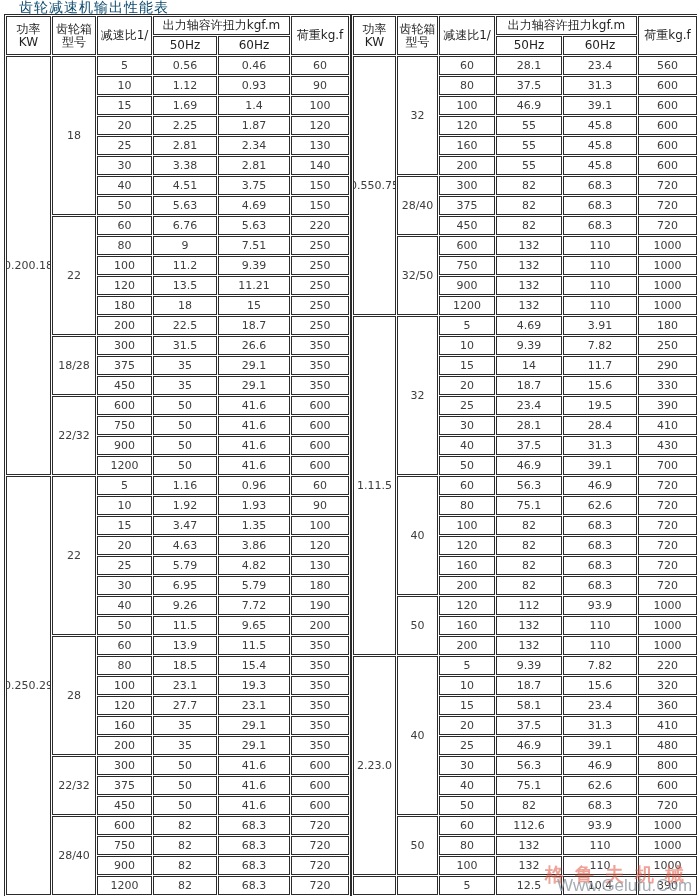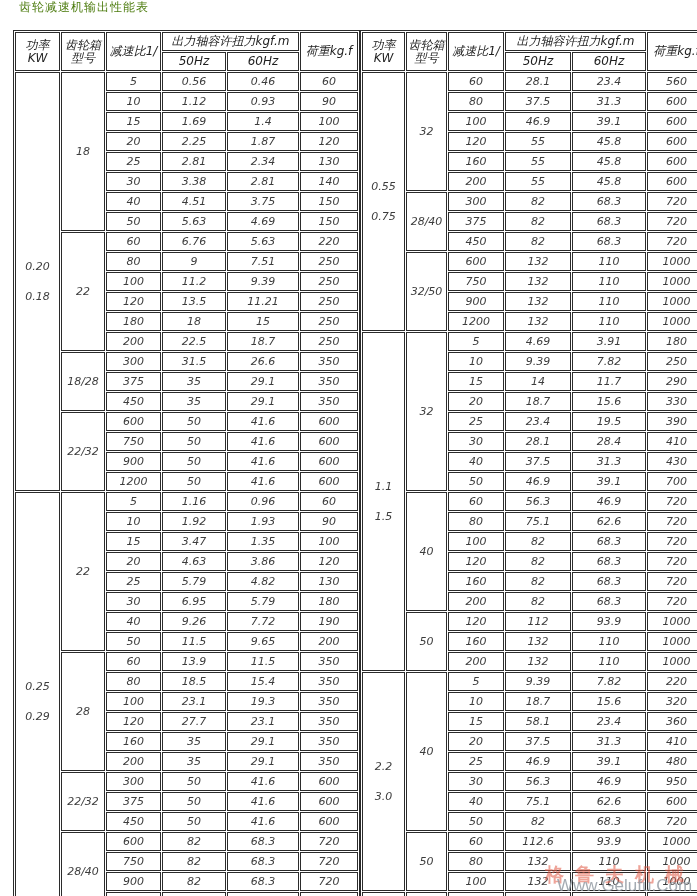--- a/index.html
+++ b/index.html
@@ -9,8 +9,8 @@
   }
   .page { position: relative; width: 697px; height: 896px; overflow: hidden; background: #fff; }
   .title {
-    margin: 1px 0 16px 19px;
-    font-size: 12px; line-height: 13px; color: #4d7c0f;
+    margin: 1px 0 0 19px;
+    font-size: 14px; line-height: 13px; color: #0c4a6e;
     letter-spacing: 1px; white-space: nowrap;
   }
   .tables { display: flex; align-items: flex-end; padding-left: 13px; font-style: italic; }

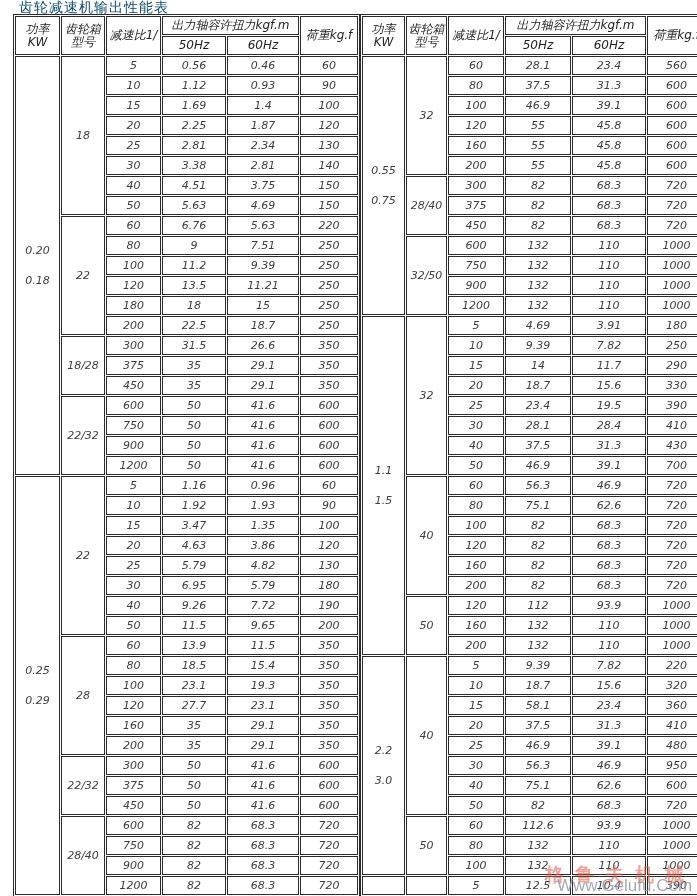--- a/index.html
+++ b/index.html
@@ -13,7 +13,7 @@
     font-size: 14px; line-height: 13px; color: #0c4a6e;
     letter-spacing: 1px; white-space: nowrap;
   }
-  .tables { display: flex; align-items: flex-end; padding-left: 13px; font-style: italic; }
+  .tables { display: flex; align-items: flex-end; padding-left: 4px; }
   table.perf {
     border-collapse: separate; border-spacing: 1px;
     table-layout: fixed; border: 1px solid #2b2b2b;

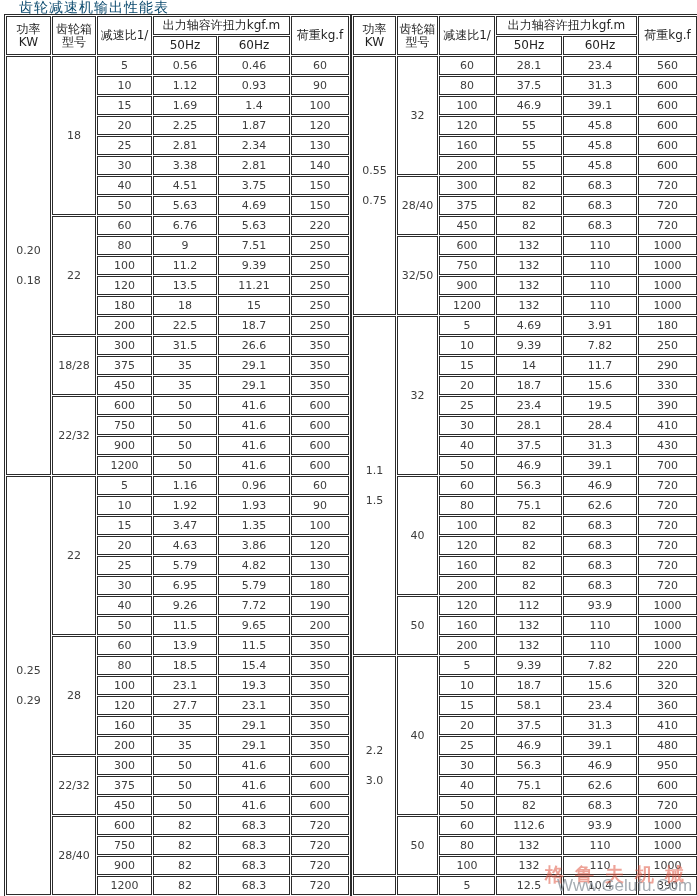--- a/index.html
+++ b/index.html
@@ -33,7 +33,7 @@
     white-space: normal; padding: 0 1px;
   }
   td.power-cell, td.model-cell { white-space: normal; }
-  .pwrap { display: flex; flex-direction: column; justify-content: center; align-items: center; row-gap: 18px; }
+  .pwrap { display: flex; flex-direction: row; justify-content: center; align-items: center; row-gap: 18px; }
   .pv { line-height: 12px; font-size: 11px; color: #3d3d3d; }
   .watermark { position: absolute; right: 2px; bottom: 1px; z-index: 5; pointer-events: none; text-align: left; }
   .wm-brand {

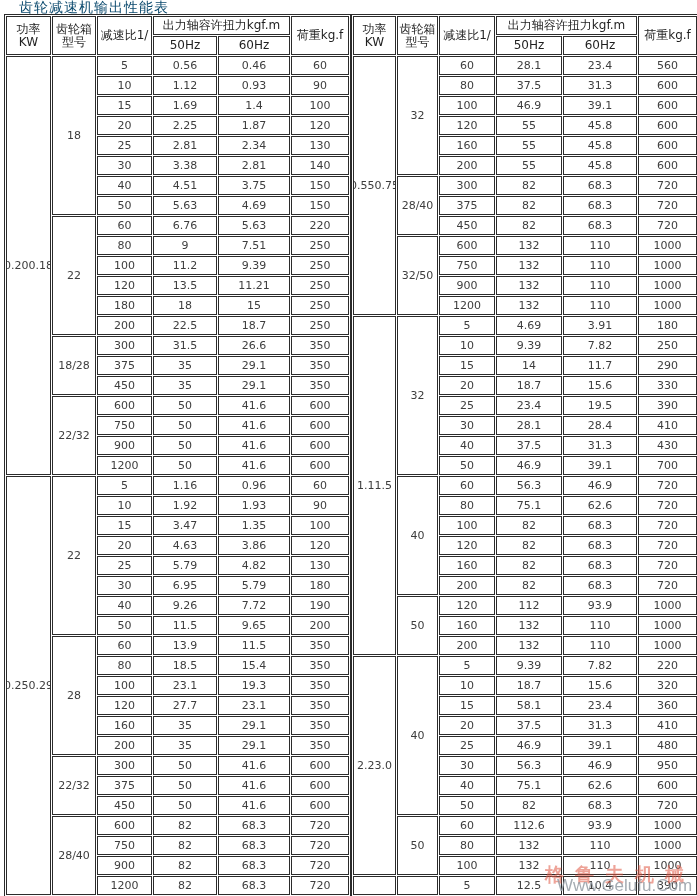--- a/index.html
+++ b/index.html
@@ -613,7 +613,7 @@
             <td>30</td>
             <td>56.3</td>
             <td>46.9</td>
-            <td>950</td>
+            <td>800</td>
           </tr>
           <tr>
             <td>40</td>

